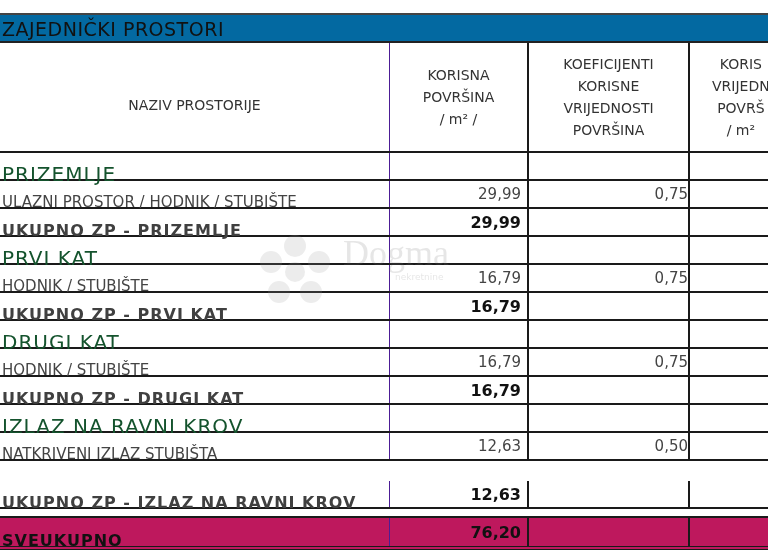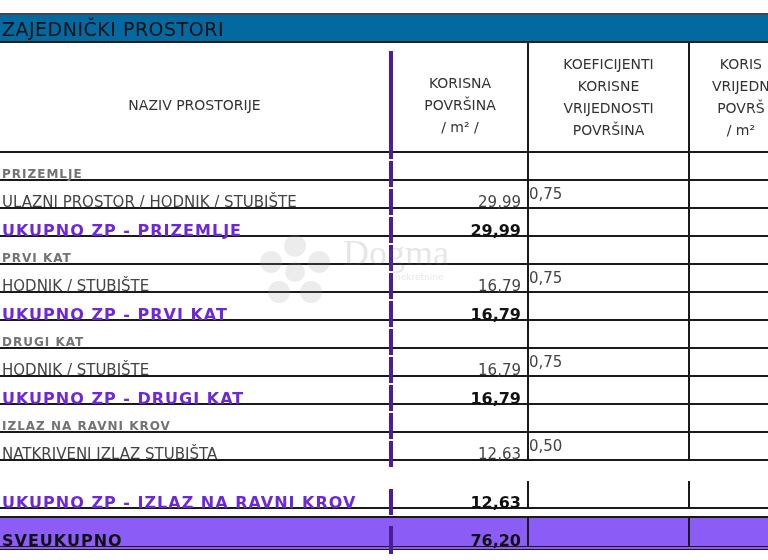--- a/index.html
+++ b/index.html
@@ -13,7 +13,7 @@
   .row { position: absolute; left: 0; width: 768px; border-bottom: 2px solid #1a1a1a; box-sizing: border-box; }
   .cell { position: absolute; top: 0; height: 100%; box-sizing: border-box; }
   .c0 { left: 0; width: 389px; margin-top: 8px; }
-  .c1 { left: 389px; width: 138px; border-left: 4px solid #4c1d95; margin-top: 8px; }
+  .c1 { left: 389px; width: 138px; border-left: 1px solid #4c1d95; }
   .c2 { left: 527px; width: 161px; border-left: 2px solid #1a1a1a; }
   .c3 { left: 688px; width: 80px; border-left: 2px solid #1a1a1a; }
   .hdr .cell { display: flex; align-items: center; justify-content: center; text-align: center;

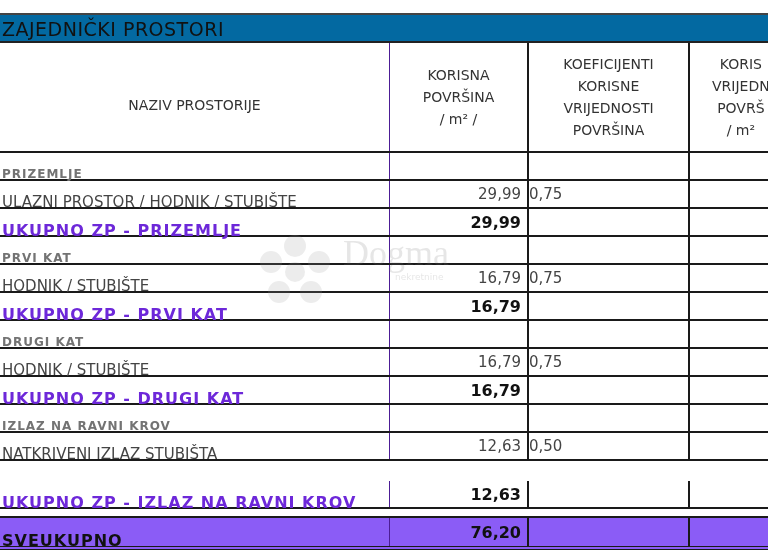--- a/index.html
+++ b/index.html
@@ -22,7 +22,7 @@
   .lbl { position: absolute; left: 2px; top: 50%; transform: translateY(-50%); white-space: nowrap; }
   .num { position: absolute; right: 6px; top: 50%; transform: translateY(-50%); }
   .coef { position: absolute; left: 0; right: 0; text-align: left; top: 50%; transform: translateY(-50%); }
-  .section .lbl { font-size: 12px; font-weight: bold; letter-spacing: 1px; color: #737373; }
+  .section .lbl { font-size: 20px; font-weight: normal; letter-spacing: 1px; color: #14532d; }
   .item .lbl { font-size: 15px; color: #444; }
   .item .num, .item .coef { font-size: 15px; color: #444; }
   .total .lbl { font-size: 16px; font-weight: bold; letter-spacing: 1px; color: #6d28d9; }

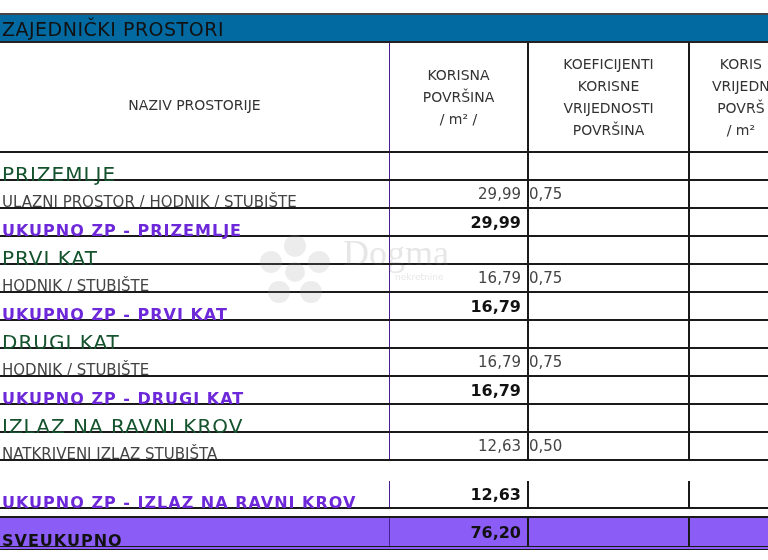--- a/index.html
+++ b/index.html
@@ -21,7 +21,7 @@
   .hdr .c3 { justify-content: flex-start; padding-left: 22px; text-align: center; white-space: nowrap; overflow: hidden; }
   .lbl { position: absolute; left: 2px; top: 50%; transform: translateY(-50%); white-space: nowrap; }
   .num { position: absolute; right: 6px; top: 50%; transform: translateY(-50%); }
-  .coef { position: absolute; left: 0; right: 0; text-align: left; top: 50%; transform: translateY(-50%); }
+  .coef { position: absolute; left: 0; right: 0; text-align: right; top: 50%; transform: translateY(-50%); }
   .section .lbl { font-size: 20px; font-weight: normal; letter-spacing: 1px; color: #14532d; }
   .item .lbl { font-size: 15px; color: #444; }
   .item .num, .item .coef { font-size: 15px; color: #444; }

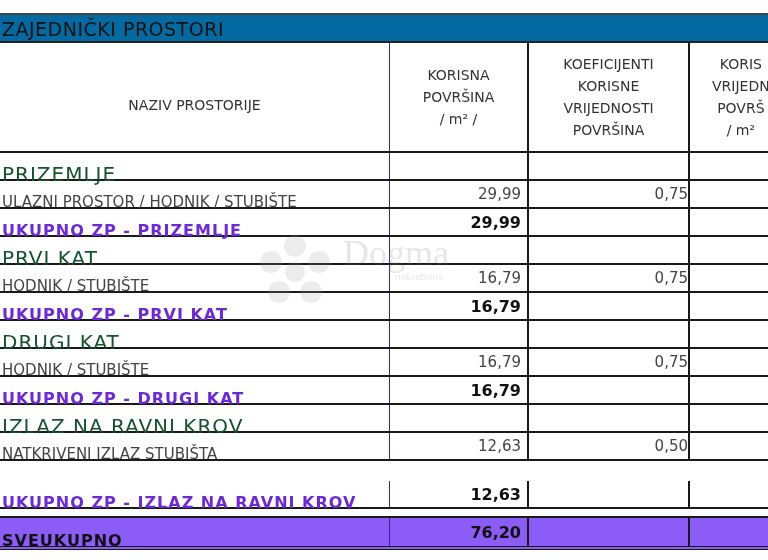--- a/index.html
+++ b/index.html
@@ -25,7 +25,7 @@
   .section .lbl { font-size: 20px; font-weight: normal; letter-spacing: 1px; color: #14532d; }
   .item .lbl { font-size: 15px; color: #444; }
   .item .num, .item .coef { font-size: 15px; color: #444; }
-  .total .lbl { font-size: 16px; font-weight: bold; letter-spacing: 1px; color: #6d28d9; }
+  .total .lbl { font-size: 16px; font-weight: bold; letter-spacing: 1px; color: #404040; }
   .total .num { font-size: 16px; font-weight: bold; color: #111; }
   .grand { background: #8b5cf6; border-top: 2px solid #1a1a1a; border-bottom: 4px double #1a1a1a; }
   .grand .lbl { font-size: 16px; font-weight: bold; letter-spacing: 1px; color: #111; }

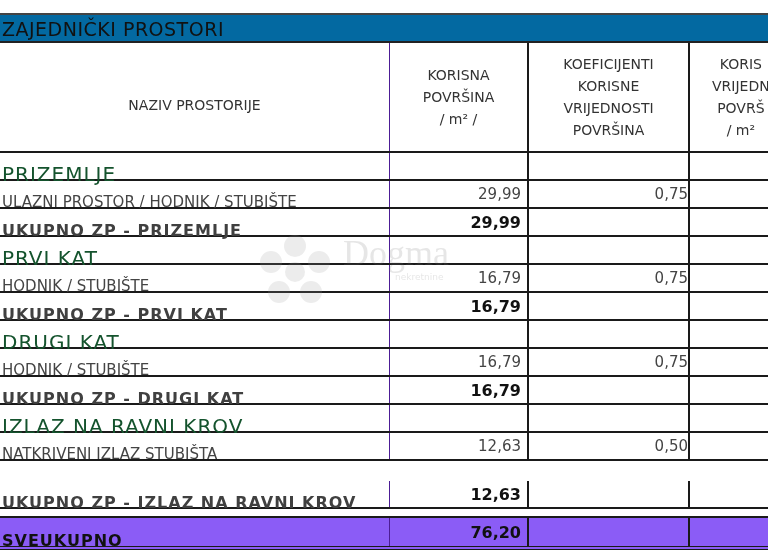--- a/index.html
+++ b/index.html
@@ -27,7 +27,7 @@
   .item .num, .item .coef { font-size: 15px; color: #444; }
   .total .lbl { font-size: 16px; font-weight: bold; letter-spacing: 1px; color: #404040; }
   .total .num { font-size: 16px; font-weight: bold; color: #111; }
-  .grand { background: #8b5cf6; border-top: 2px solid #1a1a1a; border-bottom: 4px double #1a1a1a; }
+  .grand { background: #be185d; border-top: 2px solid #1a1a1a; border-bottom: 4px double #1a1a1a; }
   .grand .lbl { font-size: 16px; font-weight: bold; letter-spacing: 1px; color: #111; }
   .grand .num { font-size: 16px; font-weight: bold; color: #111; }
   .watermark { position: absolute; left: 255px; top: 232px; width: 240px; height: 80px; opacity: 0.18; pointer-events: none; }

